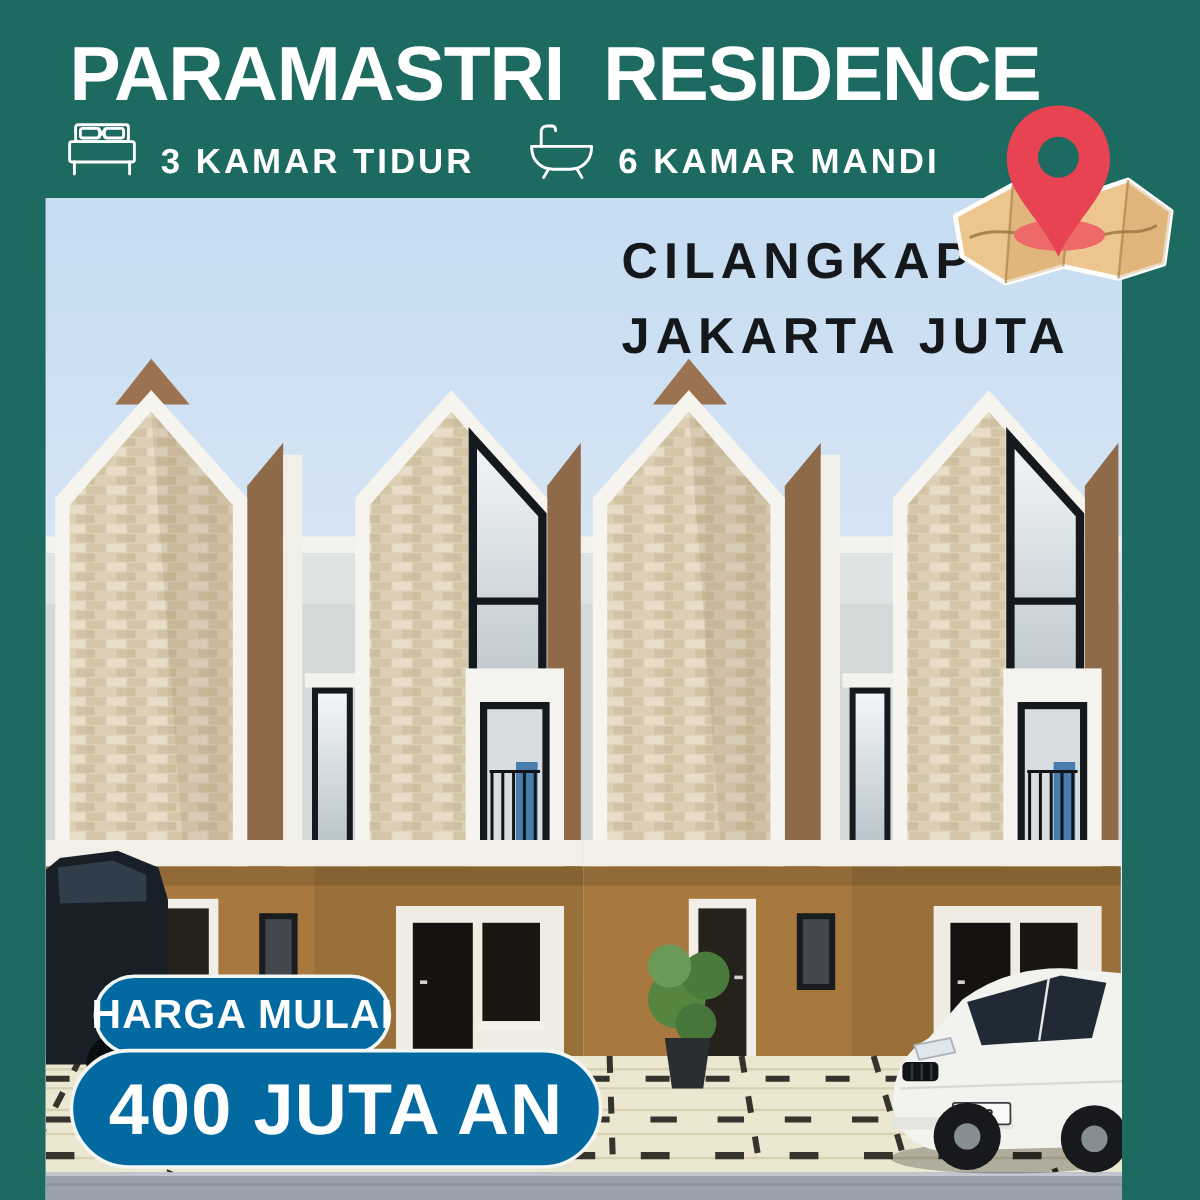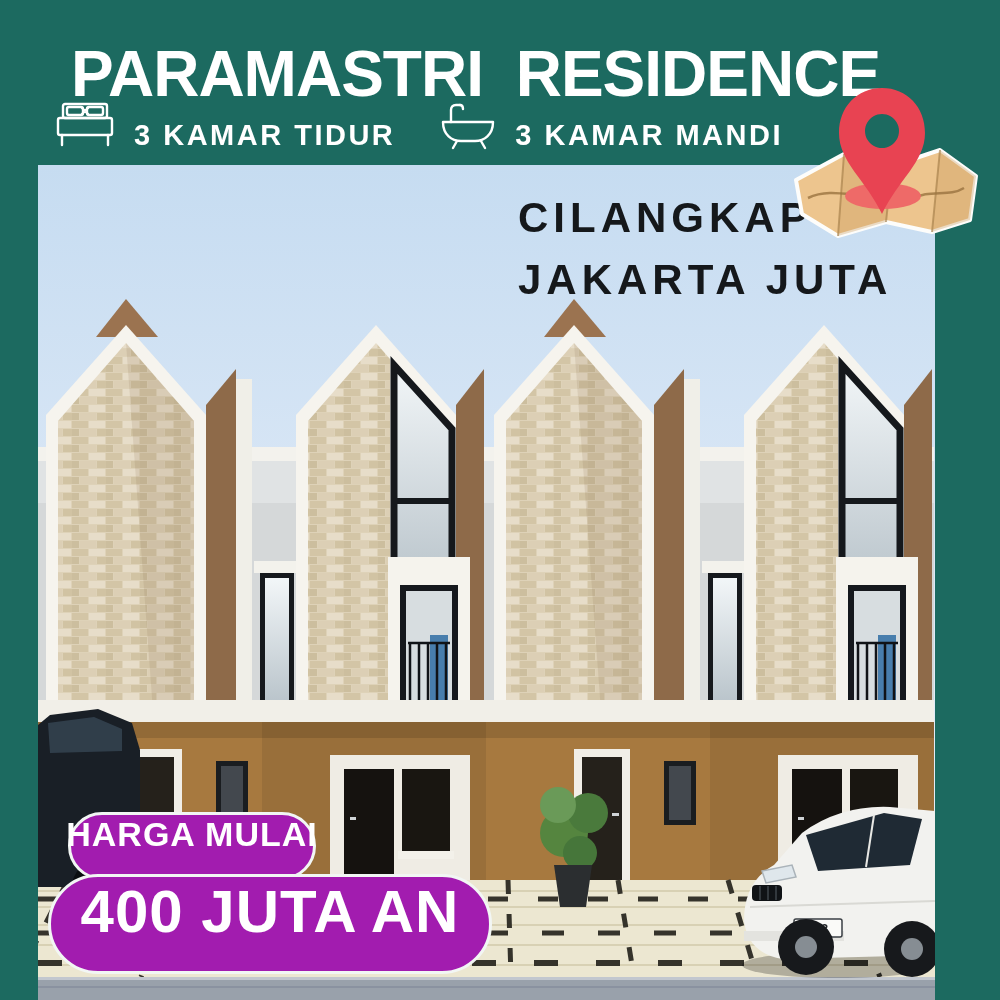--- a/index.html
+++ b/index.html
@@ -12,7 +12,7 @@
 
   
   .title{
-    position:absolute;left:58px;top:24px;margin:13px;
+    position:absolute;left:58px;top:24px;margin:0;
     color:#ffffff;font-size:64px;font-weight:800;
     letter-spacing:-1px;word-spacing:16px;white-space:nowrap;
   }

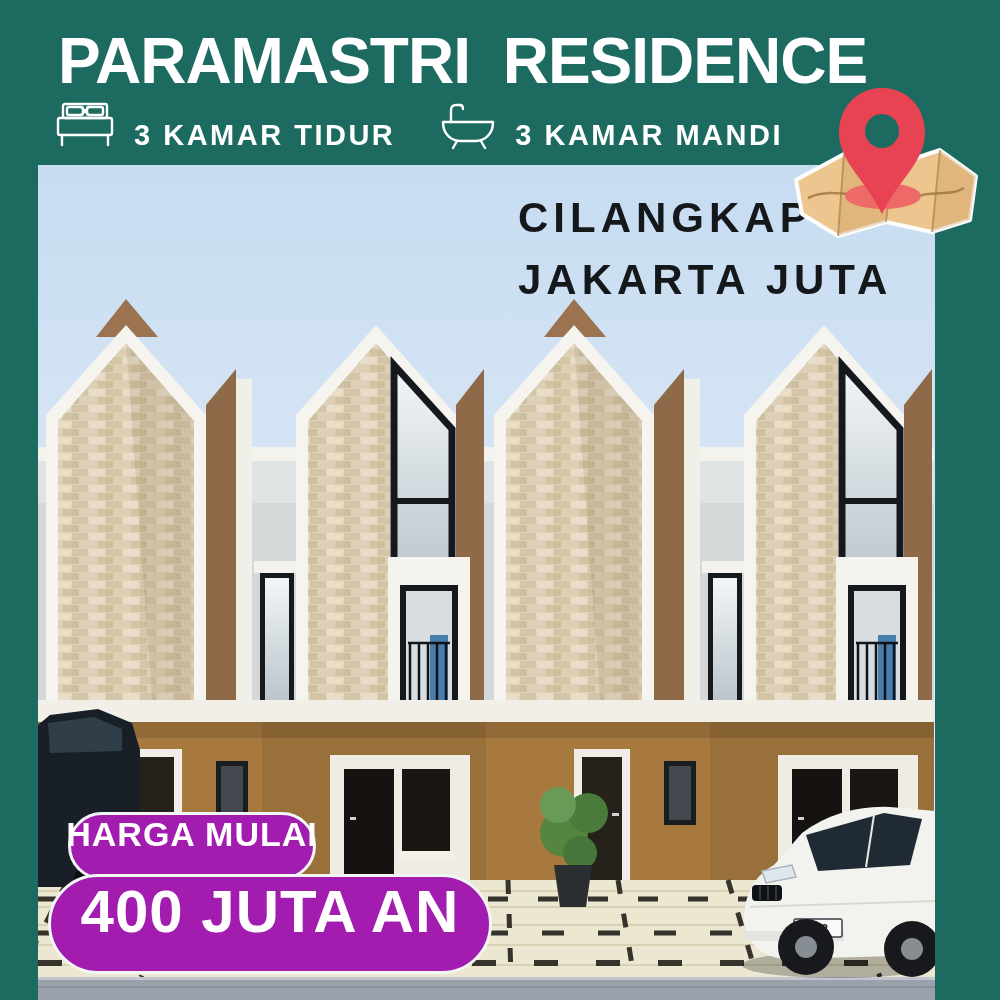--- a/index.html
+++ b/index.html
@@ -86,7 +86,7 @@
         <path d="M20 41 L16 48 M44 41 L48 48"></path>
       </svg>
     </span>
-    <span class="feature-label">3 KAMAR MANDI</span>
+    <span class="feature-label">6 KAMAR MANDI</span>
   </div>
 
   <div class="photo">

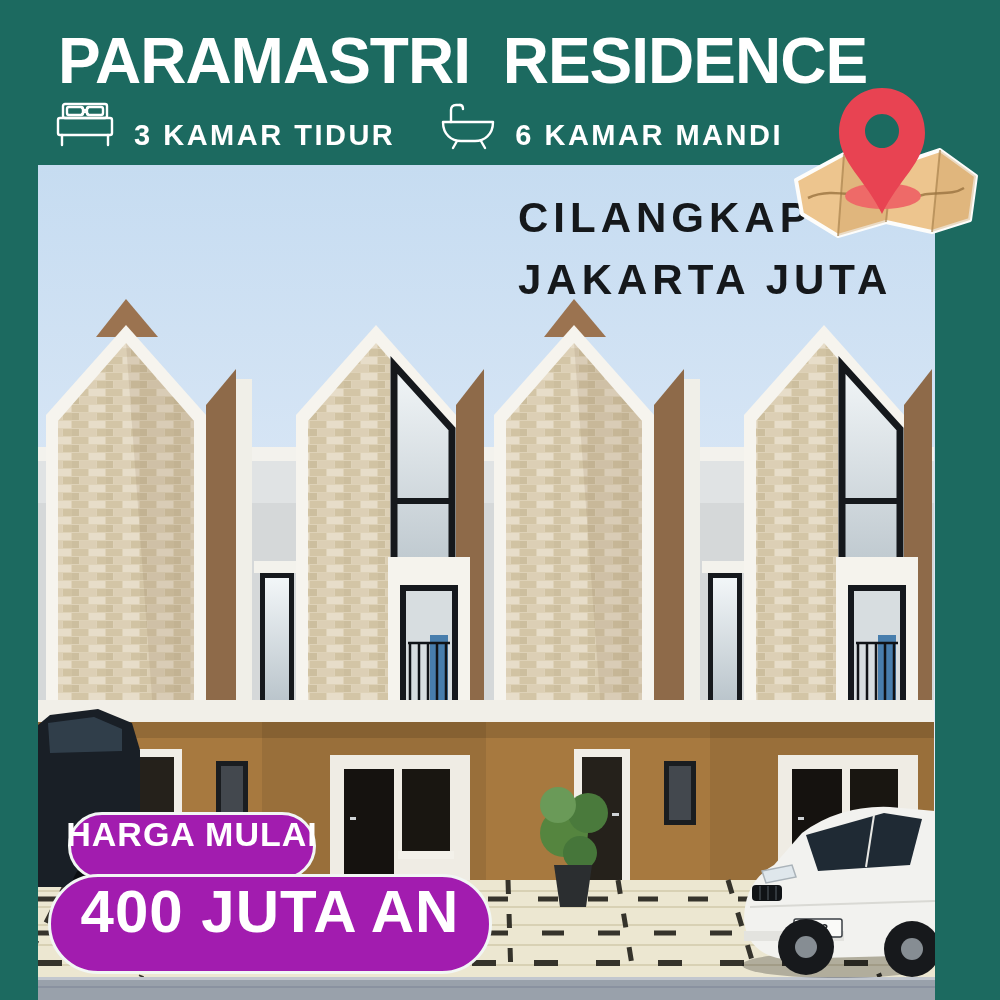--- a/index.html
+++ b/index.html
@@ -45,9 +45,9 @@
   
   .badge{
     position:absolute;box-sizing:border-box;
-    background:#a21caf;border:3px solid #f2f6f4;
-    display:flex;align-items:flex-start;justify-content:center;
-    color:#ffffff;white-space:nowrap;
+    background:#0369a1;border:3px solid #f2f6f4;
+    display:flex;align-items:center;justify-content:center;
+    color:#ffffff;white-space:nowrap;margin-left:10px;
   }
   .badge-small{
     left:68px;top:812px;width:248px;height:68px;border-radius:36px;

